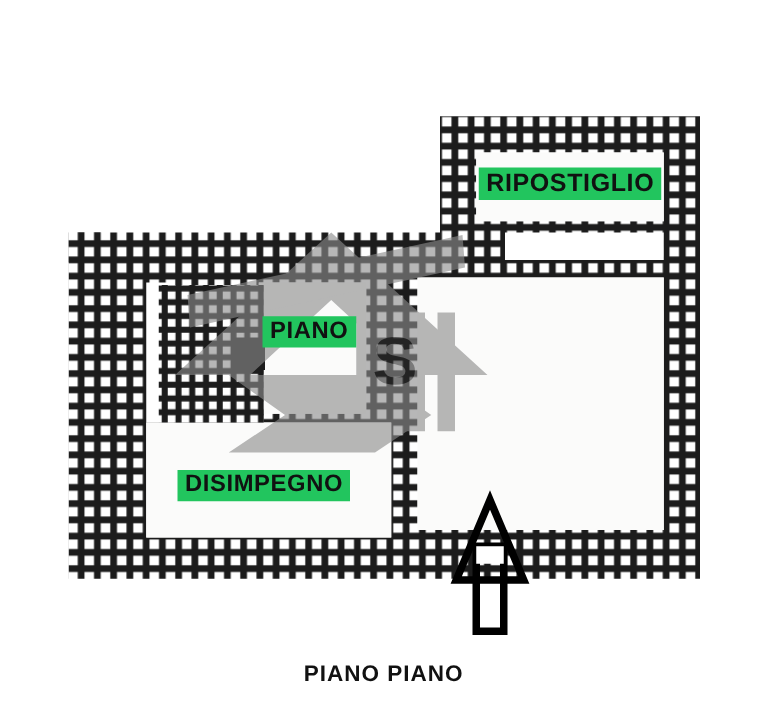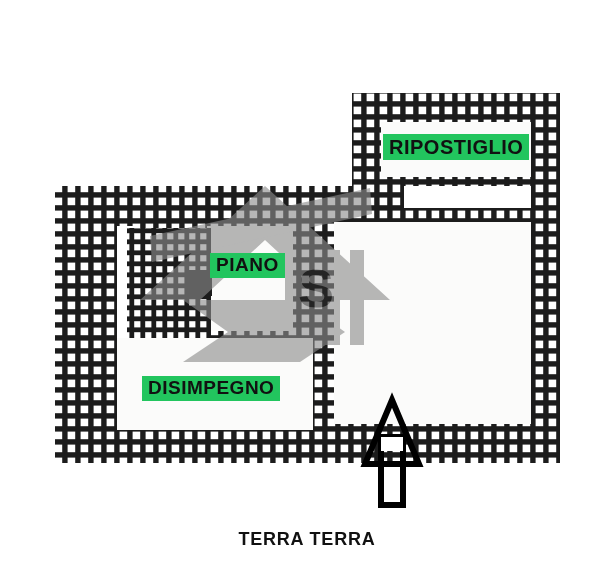--- a/index.html
+++ b/index.html
@@ -168,7 +168,7 @@
 
   <div class="room-label" id="label-disimpegno">DISIMPEGNO</div>
 
-  <div id="caption">TERRA TERRA</div>
+  <div id="caption">PIANO PIANO</div>
 
 </div>
 

